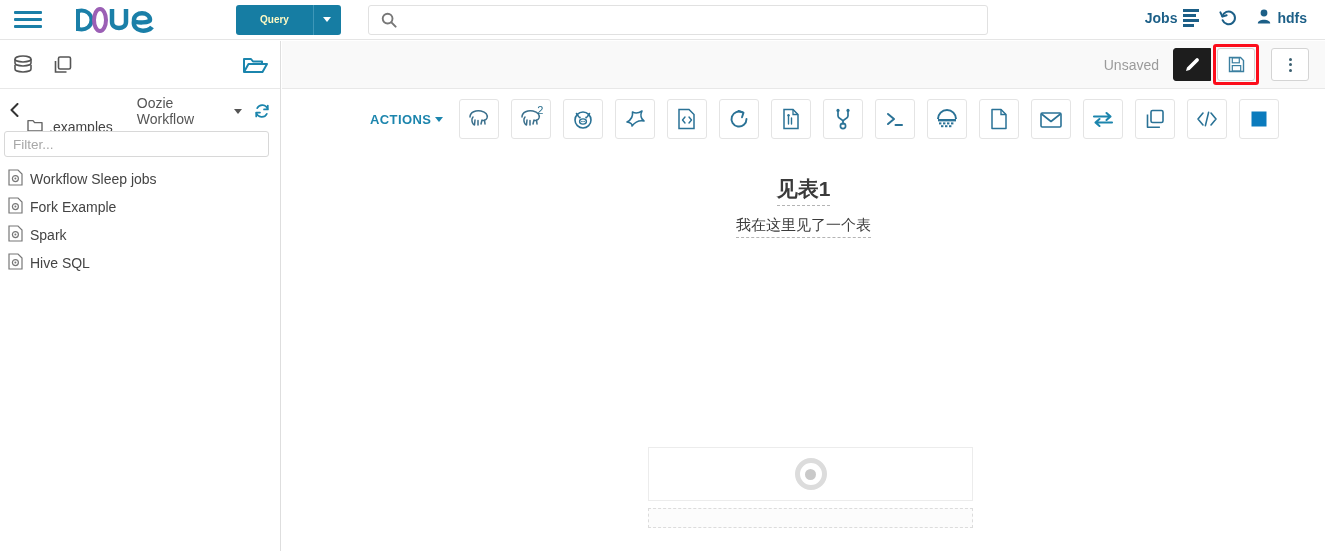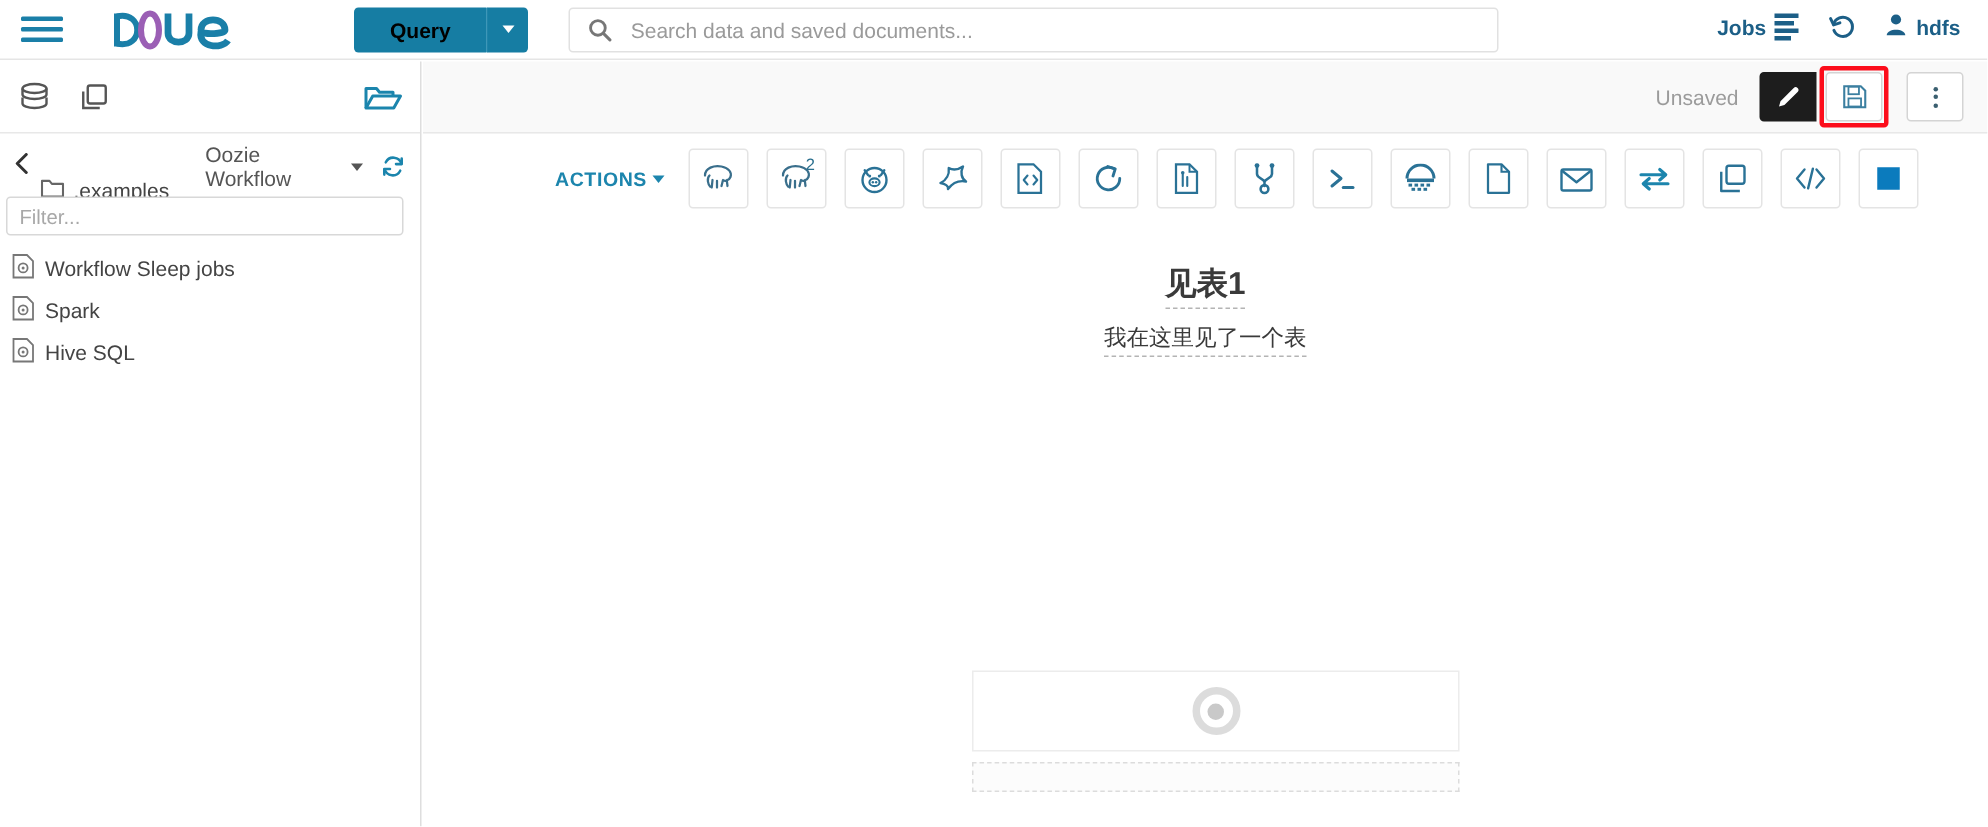--- a/index.html
+++ b/index.html
@@ -36,10 +36,10 @@
 
   .query-btn-group { margin-left: 62px; display: flex; height: 30px; }
   .query-btn {
-    background: #167da3; color: #000000;
+    background: #167da3; color: #fef9c3;
     border: none; border-radius: 3px 0 0 3px;
     padding: 0 24px; height: 30px;
-    font-size: 14px; font-weight: bold;
+    font-size: 10px; font-weight: bold;
     display: flex; align-items: center; cursor: pointer;
   }
   .query-caret {

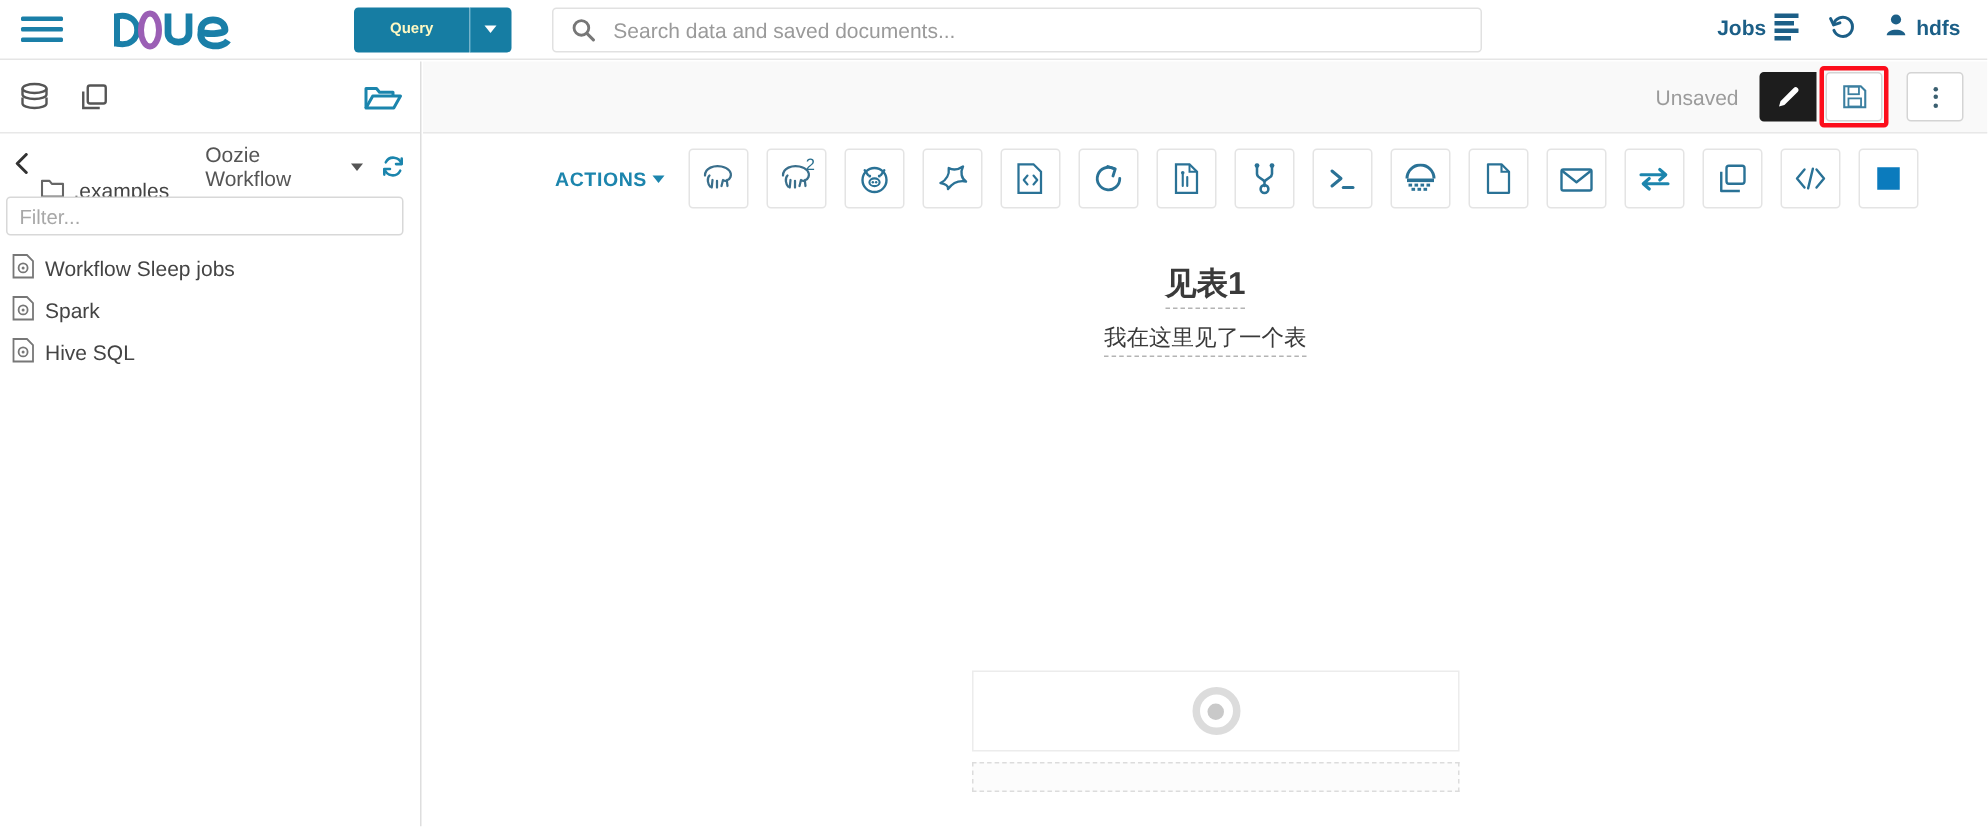--- a/index.html
+++ b/index.html
@@ -248,7 +248,6 @@
             <path d="M10.4 10.4 L14.6 14.6" stroke="#777" stroke-width="2" stroke-linecap="round"></path>
           </svg>
       </span>
-      <input class="search-input" type="text" placeholder="Search data and saved documents..." style="">
     </div>
 
     <div class="nav-right">

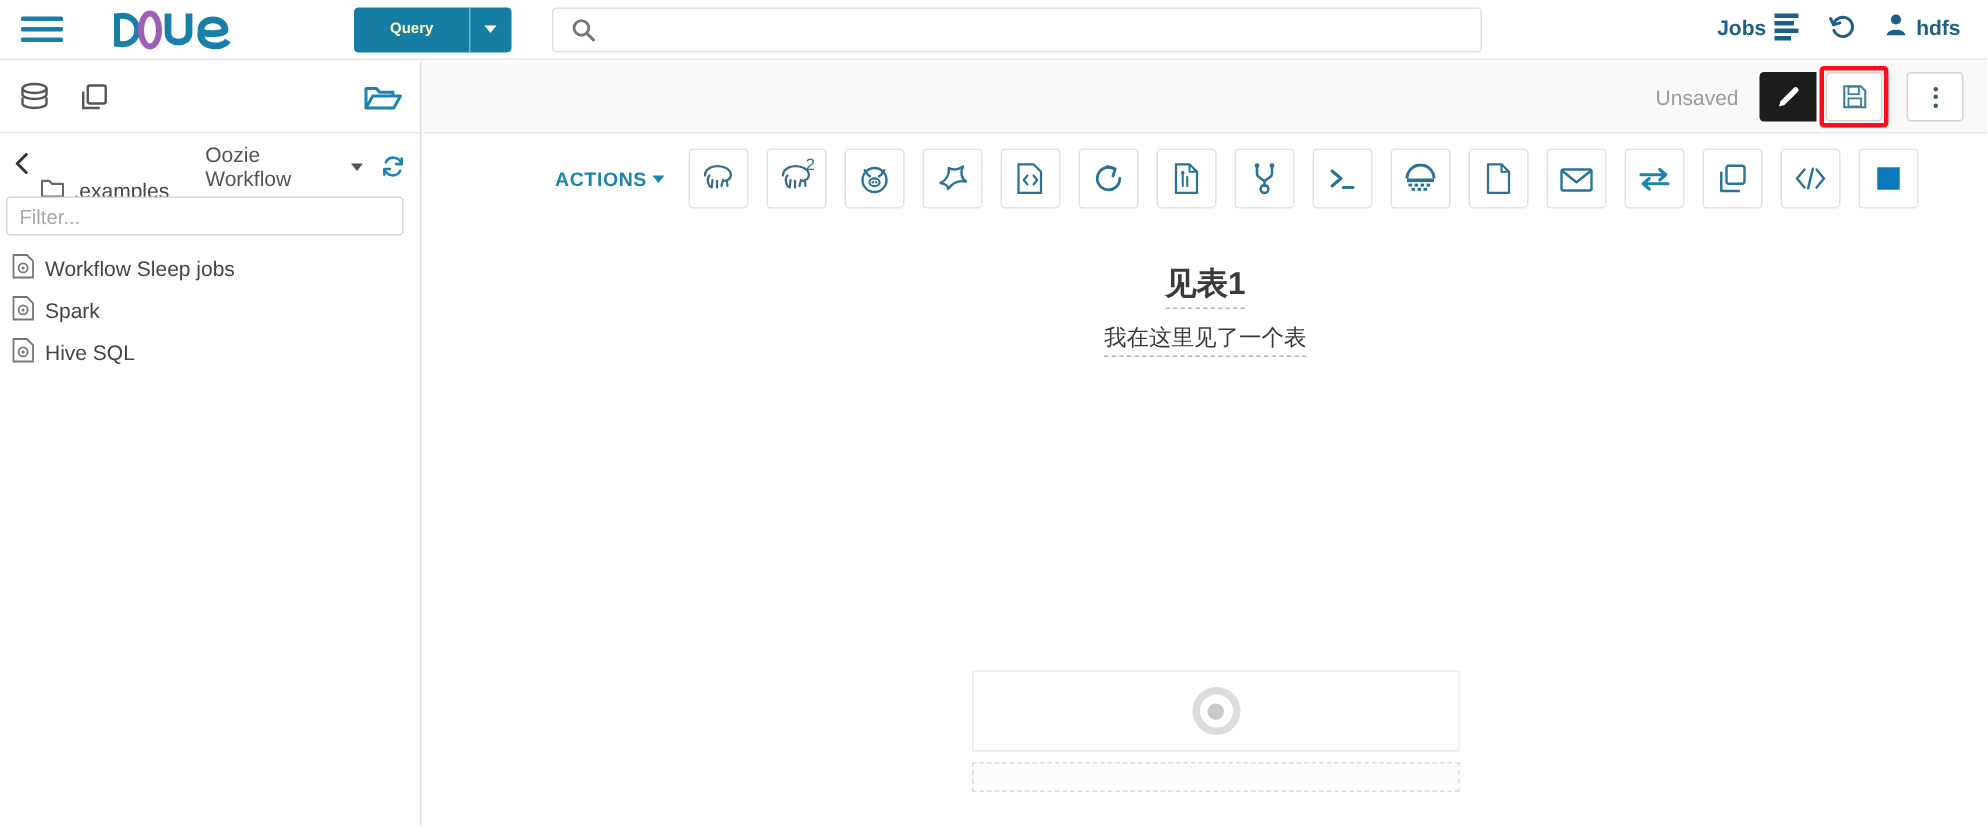--- a/index.html
+++ b/index.html
@@ -356,6 +356,16 @@
               <circle cx="7.4" cy="9.6" r="1" fill="#777"></circle>
             </svg>
         </span>
+        <span>Fork Example</span>
+      </div>
+      <div class="doc-item">
+        <span>
+          <svg width="15" height="17" viewBox="0 0 15 17">
+              <path d="M1 1 h9 l4 4 v11 H1 Z" stroke="#777" stroke-width="1.2" fill="none"></path>
+              <circle cx="7.4" cy="9.6" r="3" stroke="#777" stroke-width="1.2" fill="none"></circle>
+              <circle cx="7.4" cy="9.6" r="1" fill="#777"></circle>
+            </svg>
+        </span>
         <span>Spark</span>
       </div>
       <div class="doc-item">

